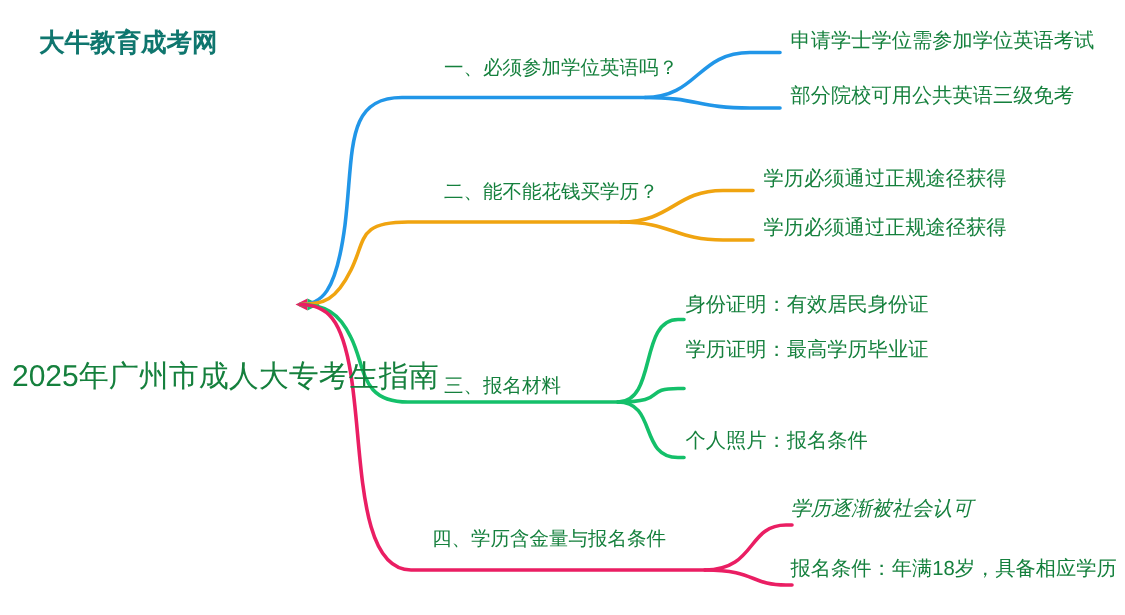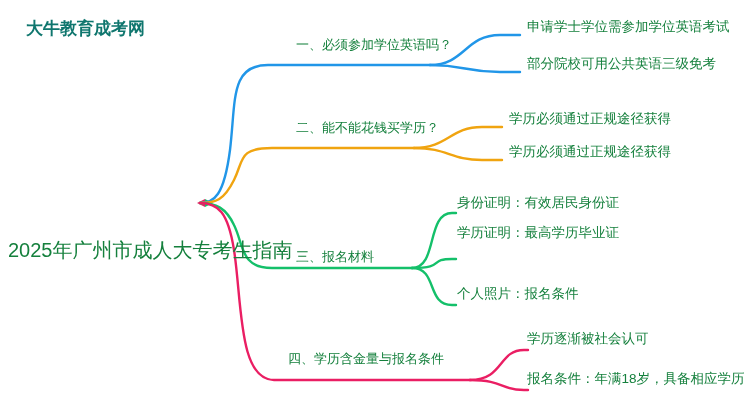--- a/index.html
+++ b/index.html
@@ -97,7 +97,7 @@
   #b3l1 { left: 457px; top: 194px; }
   #b3l2 { left: 457px; top: 224px; }
   #b3l3 { left: 457px; top: 285px; }
-  #b4l1 { left: 527px; top: 330px; }
+  #b4l1 { left: 527px; top: 330px; font-style: italic; }
   #b4l2 { left: 527px; top: 370px; }
 </style>
 </head>

